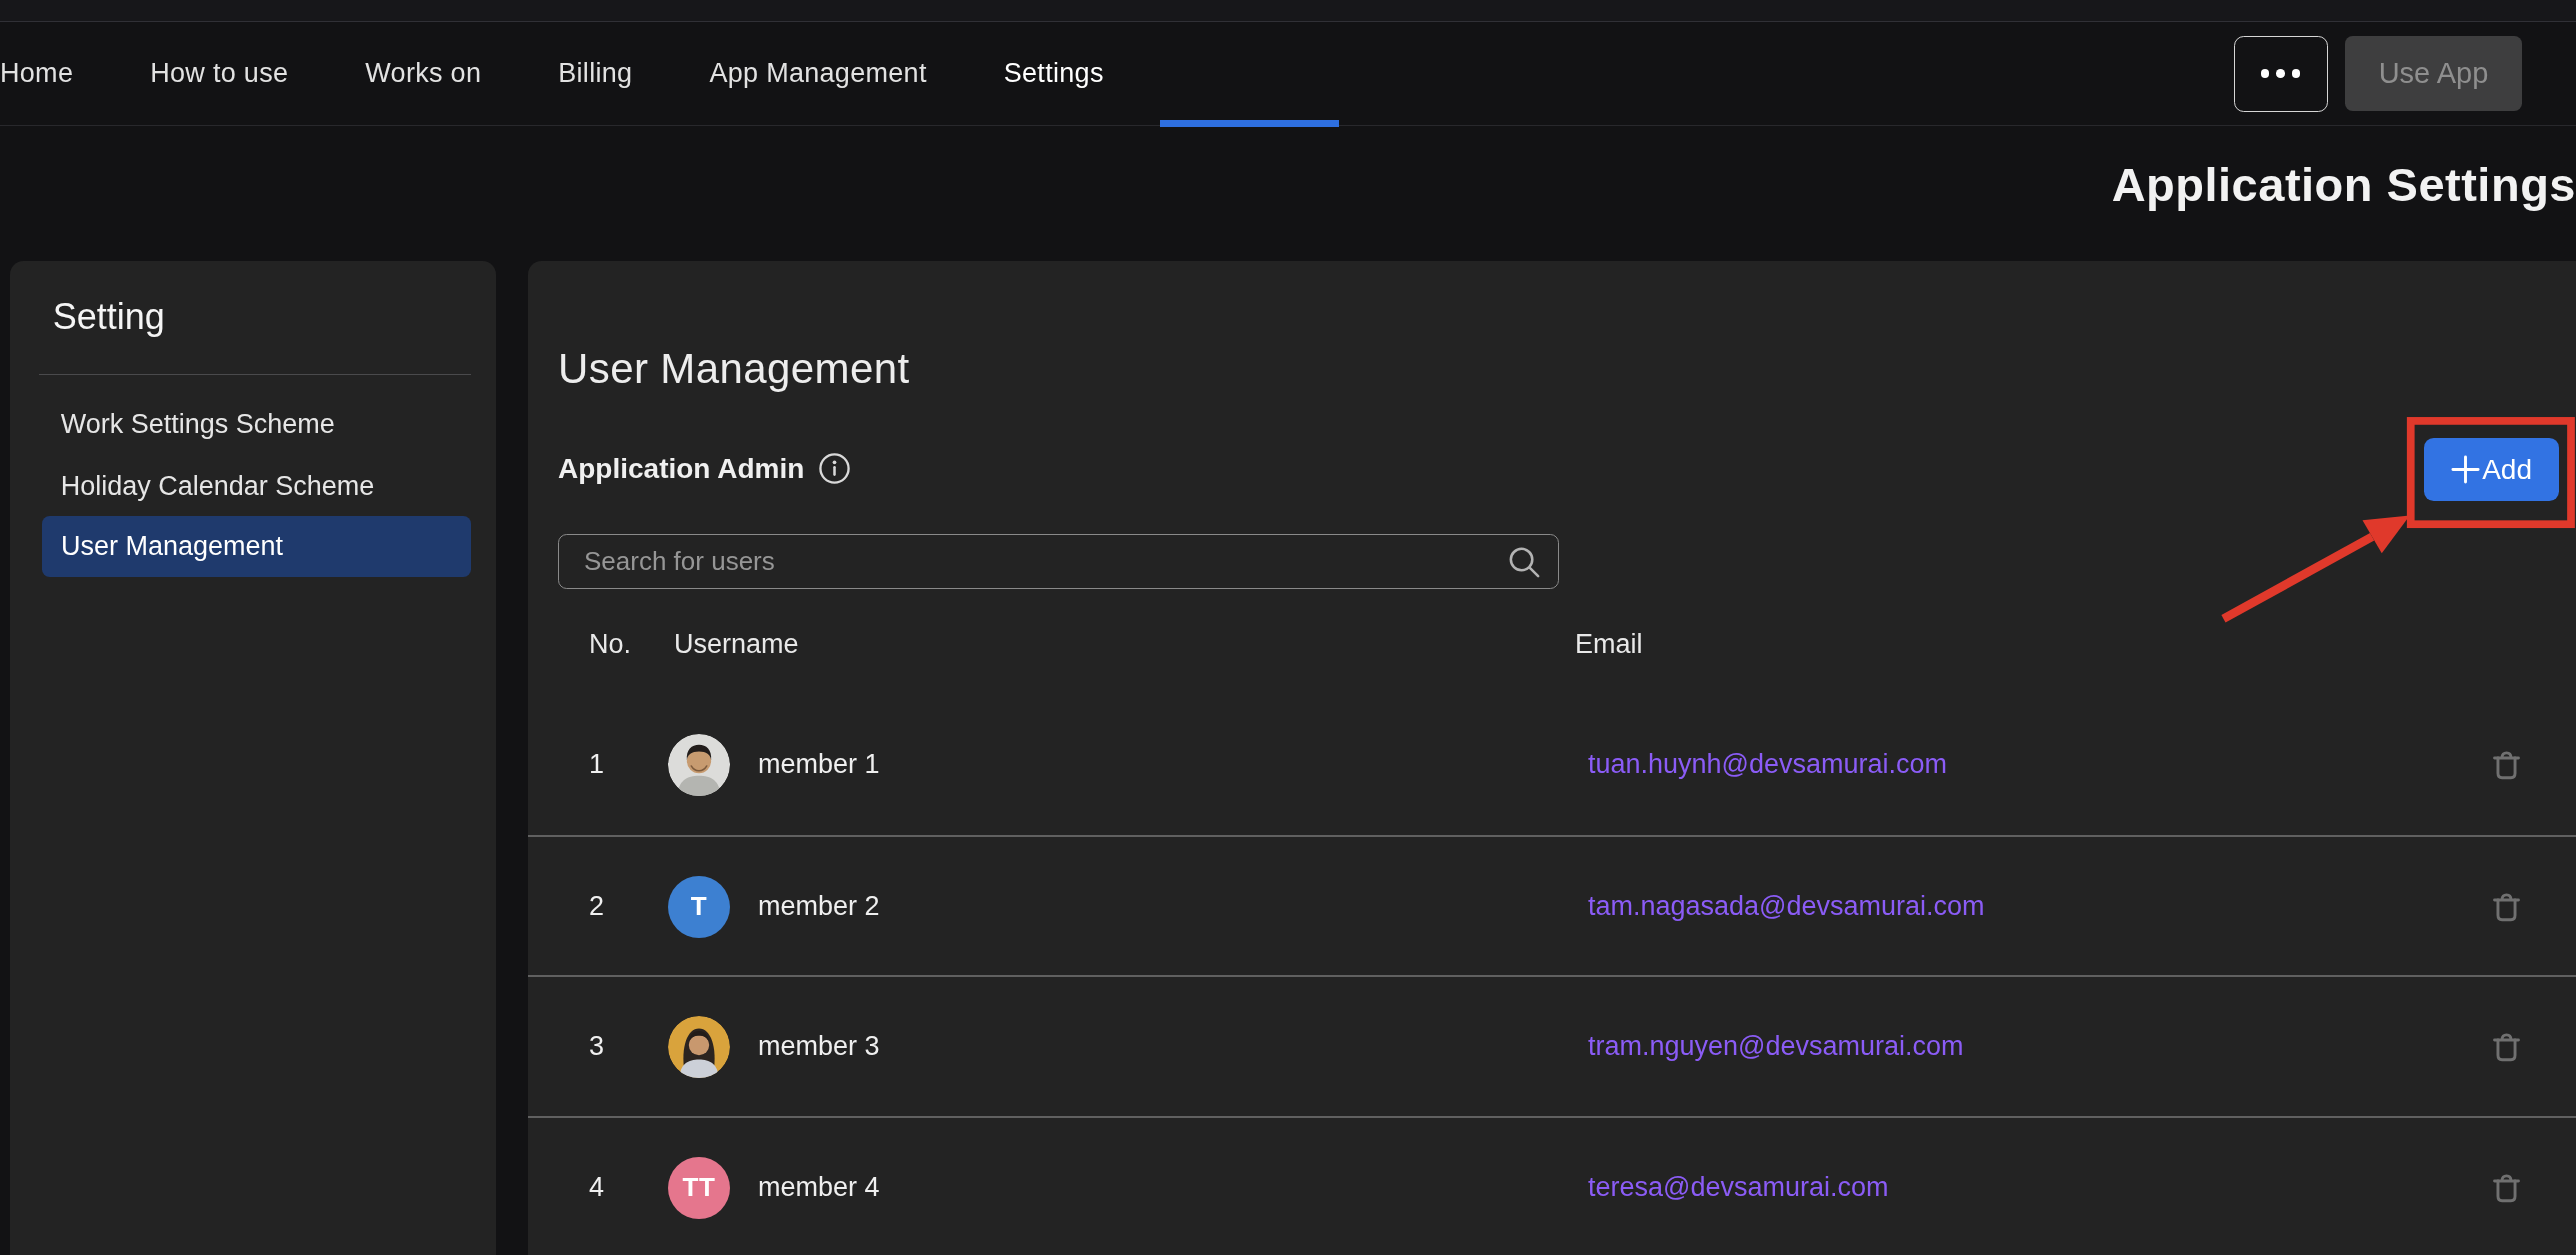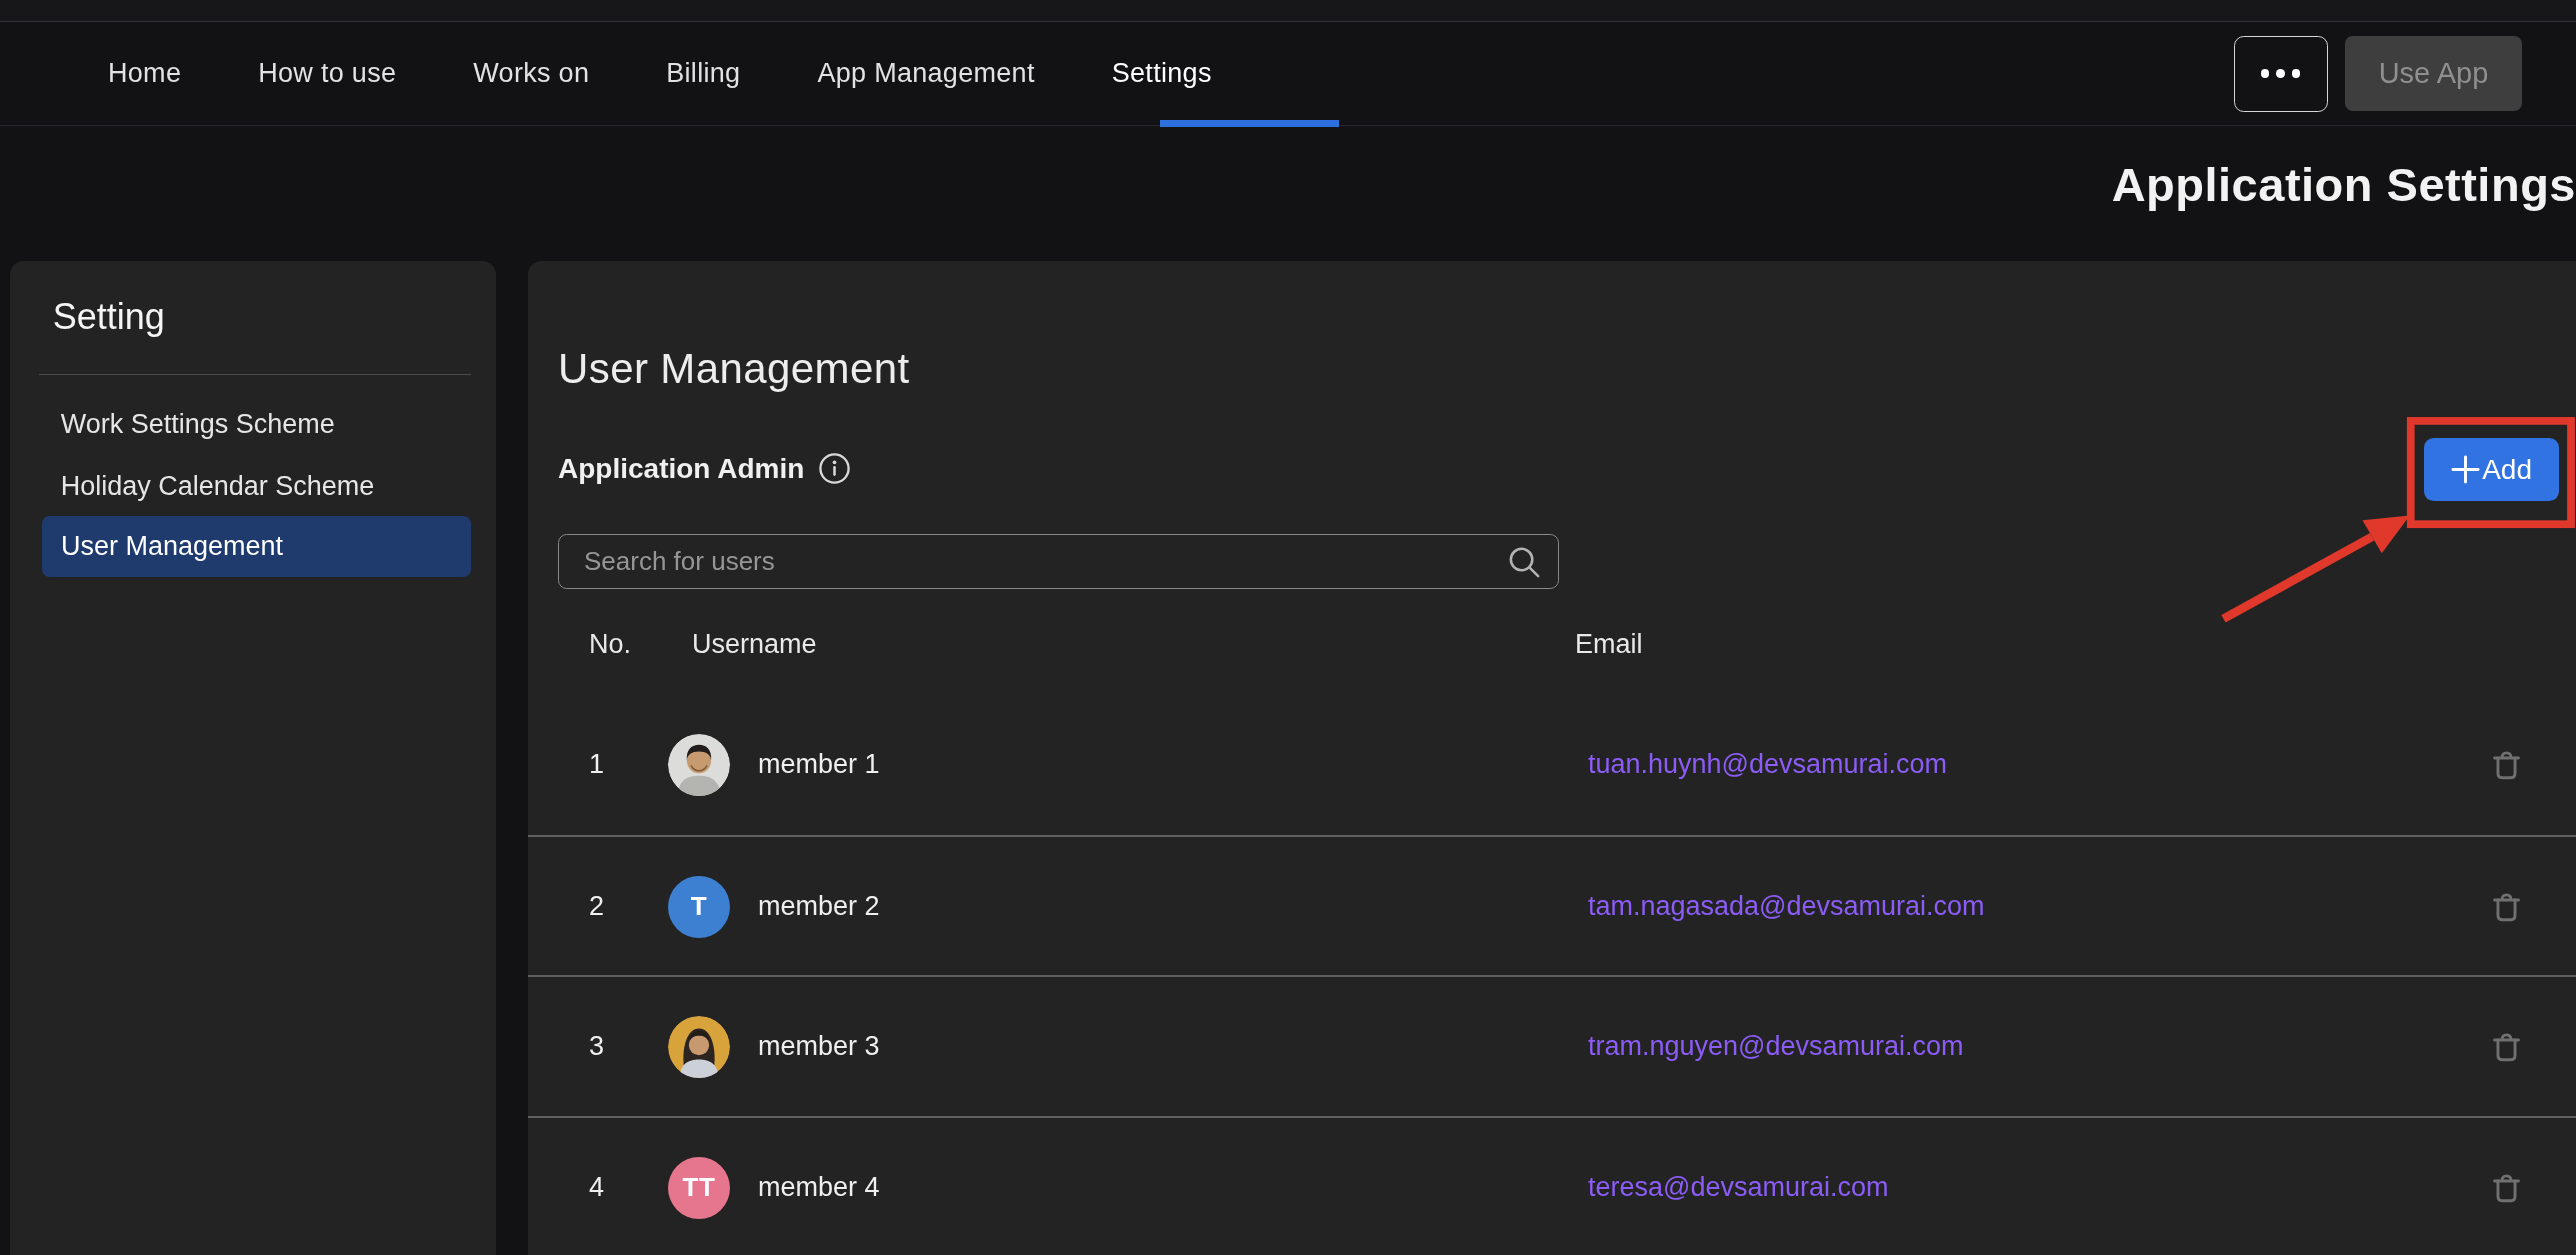--- a/index.html
+++ b/index.html
@@ -13,7 +13,7 @@
   
   .top-strip { height:22px; background:#17171a; border-bottom:1.9px solid #303036; }
   .nav { position:relative; height:104px; background:#121214; border-bottom:1.9px solid #28282c; }
-  .nav-tabs { display:flex; align-items:center; gap:77px; padding-left:108px; height:100%; }
+  .nav-tabs { display:flex; align-items:center; gap:77px; height:100%; }
   .nav-tab { font-size:27px; color:#e2e2e2; letter-spacing:0.3px; cursor:pointer; white-space:nowrap; }
   .nav-tab.active { color:#ffffff; font-weight:500; }
   .tab-underline { position:absolute; left:1160px; bottom:-1.9px; width:179px; height:6.8px; background:#2e6fe0; }

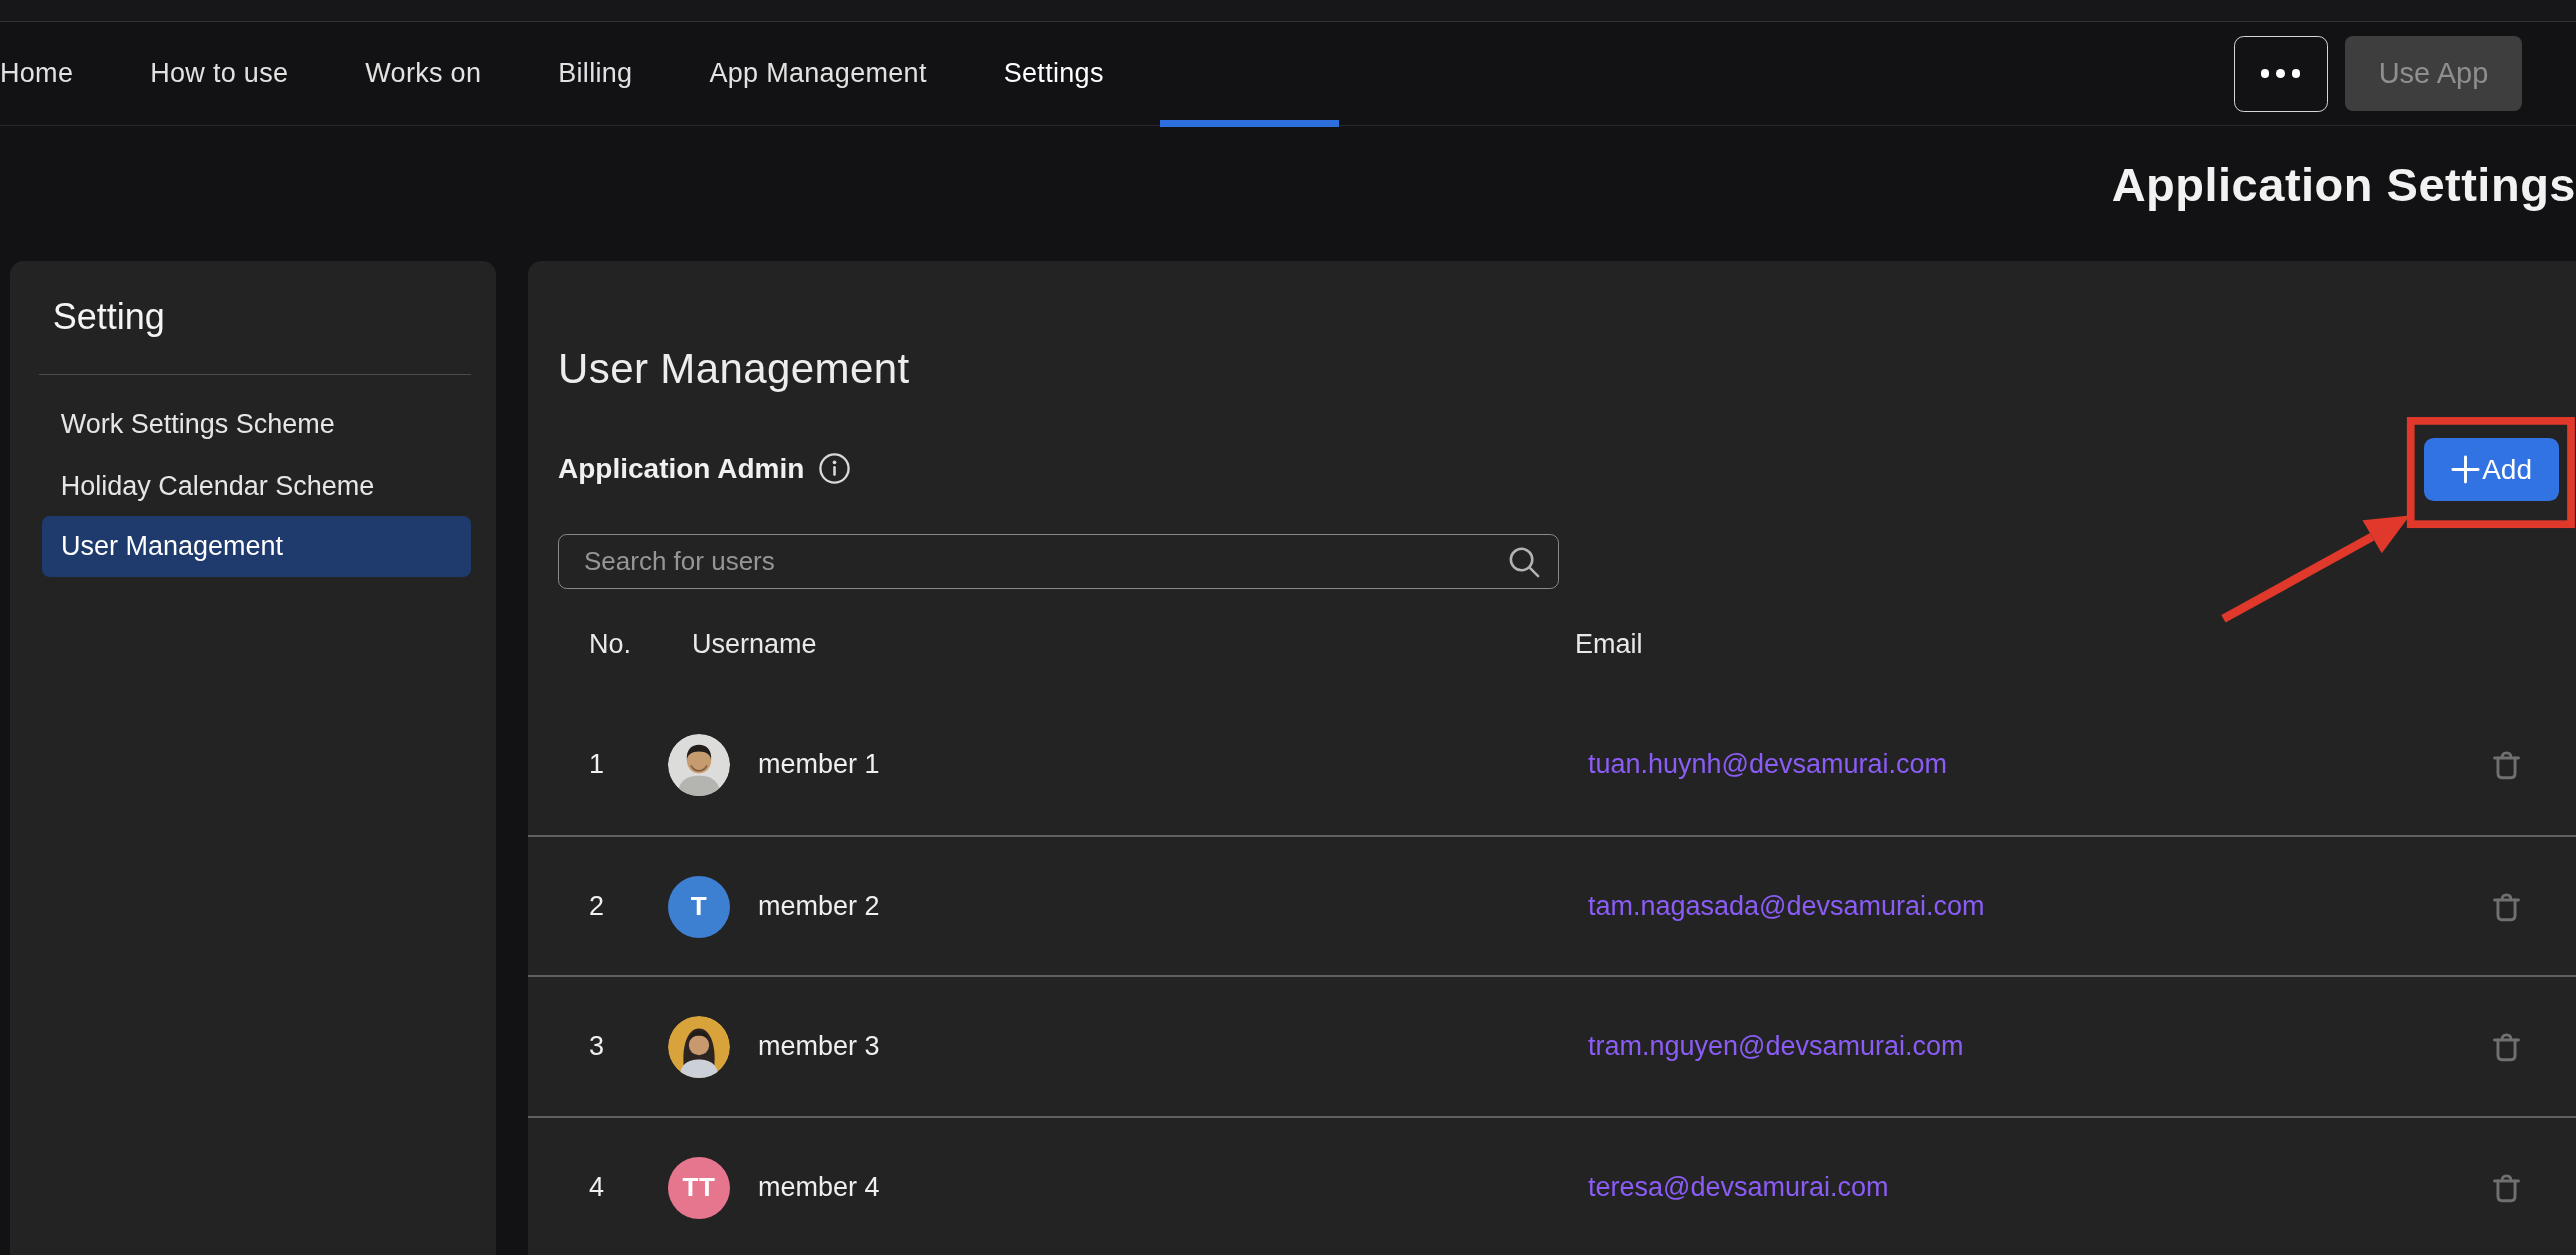--- a/index.html
+++ b/index.html
@@ -52,7 +52,7 @@
   
   .thead { position:absolute; top:357px; left:0; right:0; height:52px; }
   .th { position:absolute; font-size:27px; color:#e9e9e9; line-height:52px; }
-  .th-no { left:61px; } .th-username { left:164px; } .th-email { left:1047px; }
+  .th-no { left:61px; } .th-username { left:146px; } .th-email { left:1047px; }
   .trow { position:absolute; left:0; right:0; height:141px; }
   .trow + .trow, .trow.bordered { border-top:2.9px solid #606060; }
   .row-0 { top:433px; } .row-1 { top:574px; } .row-2 { top:714px; } .row-3 { top:855px; }

